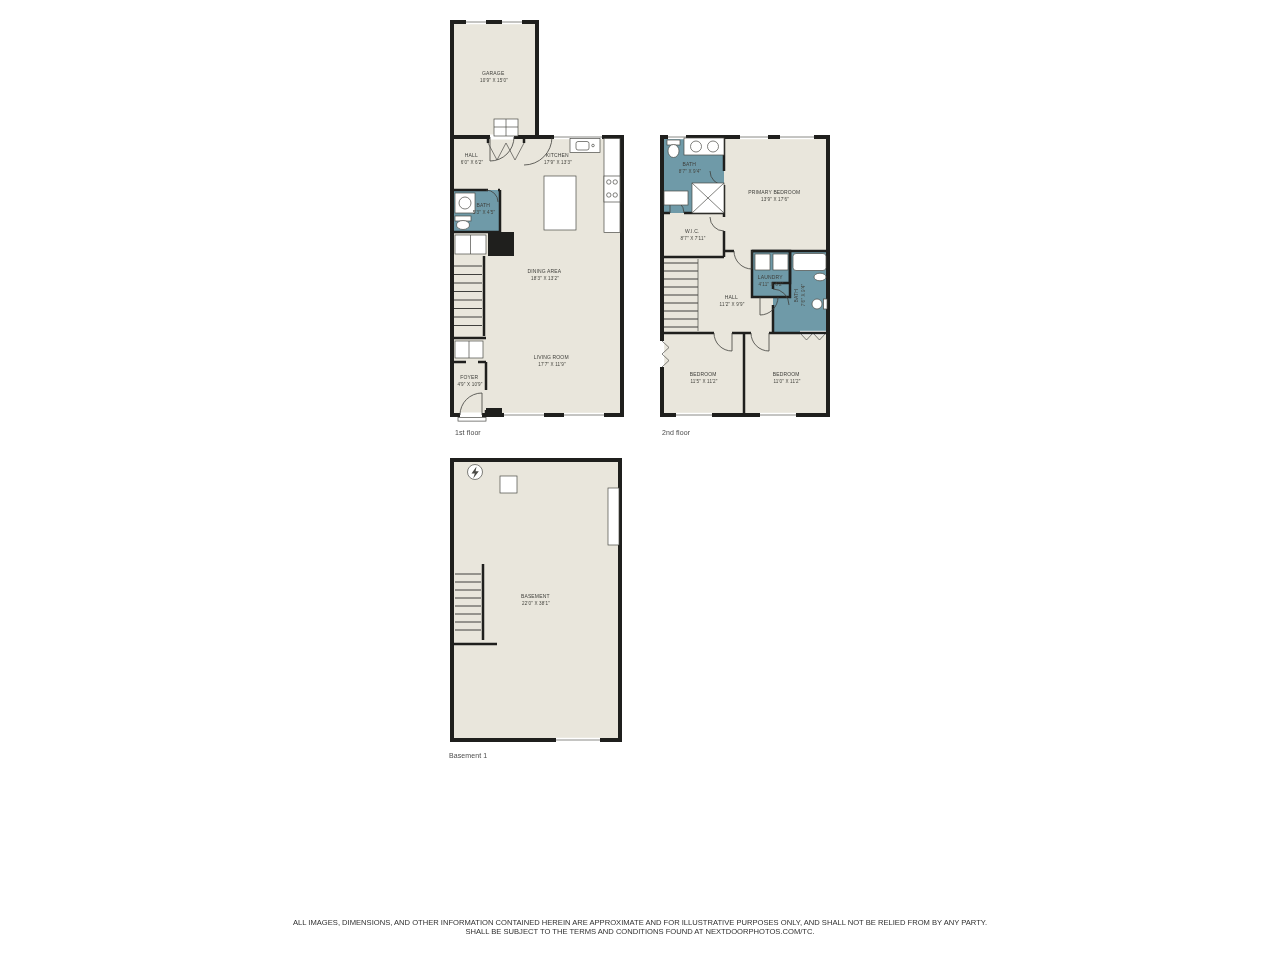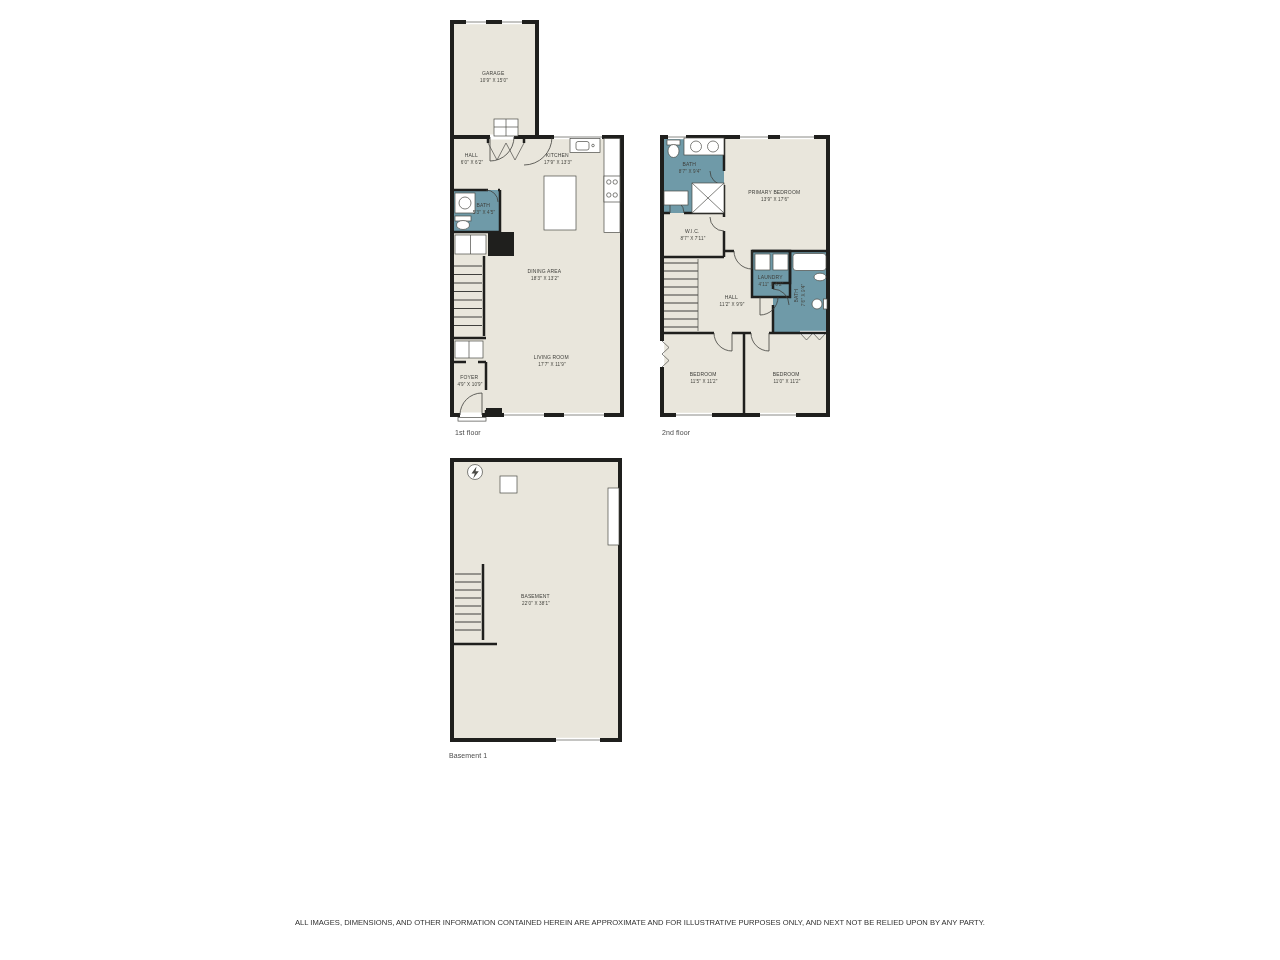--- a/index.html
+++ b/index.html
@@ -339,7 +339,7 @@
 <div class="floor-label" style="left:449px;top:752px">Basement 1</div>
 
 <div class="disclaimer">
-  <div>ALL IMAGES, DIMENSIONS, AND OTHER INFORMATION CONTAINED HEREIN ARE APPROXIMATE AND FOR ILLUSTRATIVE PURPOSES ONLY, AND NEXT NOT BE RELIED UPON BY ANY PARTY.</div>
+  <div>ALL IMAGES, DIMENSIONS, AND OTHER INFORMATION CONTAINED HEREIN ARE APPROXIMATE AND FOR ILLUSTRATIVE PURPOSES ONLY, AND SHALL NOT BE RELIED FROM BY ANY PARTY.</div>
 </div>
 
 </body></html>

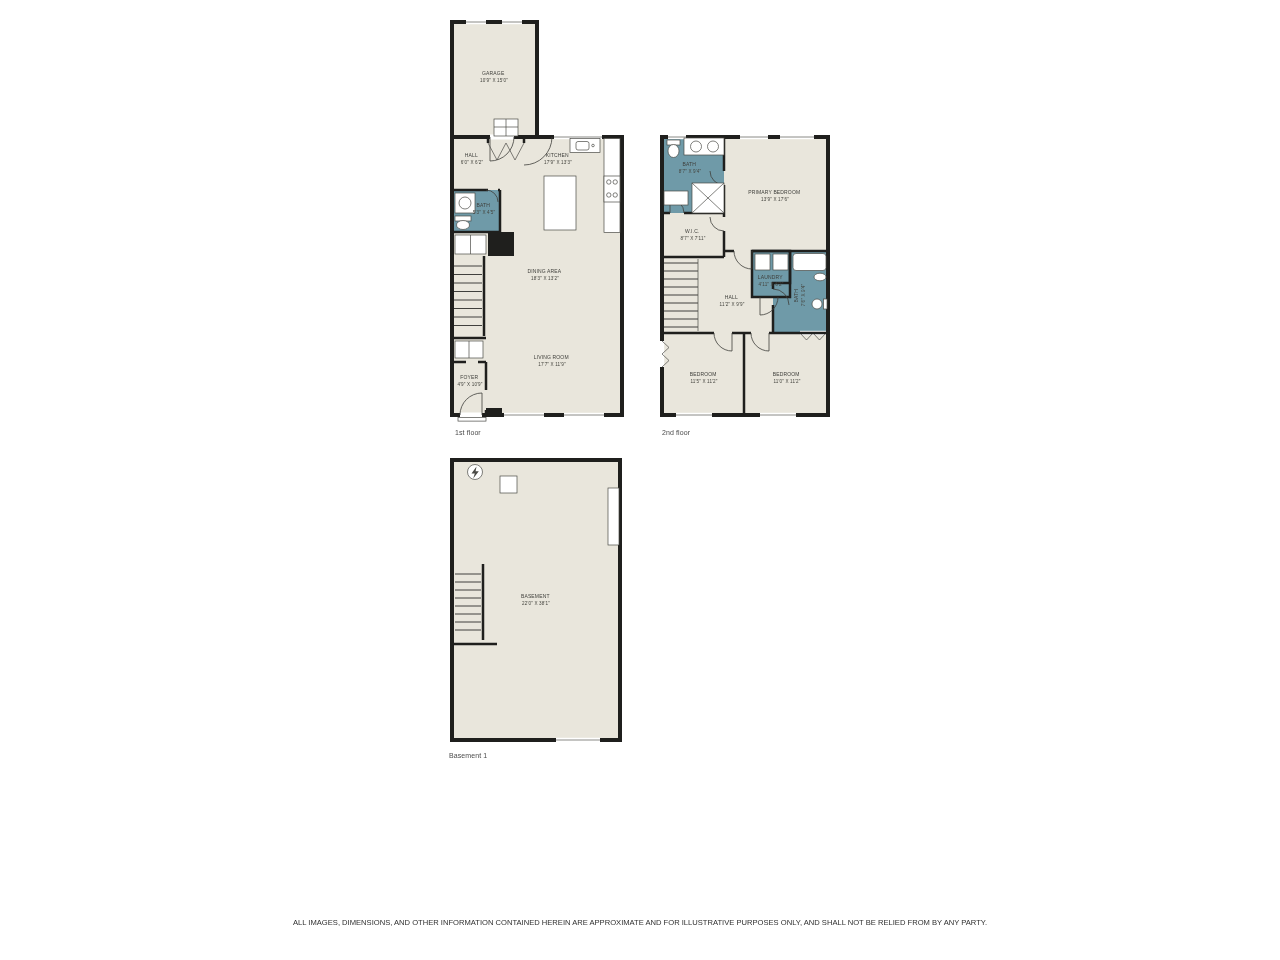--- a/index.html
+++ b/index.html
@@ -340,6 +340,7 @@
 
 <div class="disclaimer">
   <div>ALL IMAGES, DIMENSIONS, AND OTHER INFORMATION CONTAINED HEREIN ARE APPROXIMATE AND FOR ILLUSTRATIVE PURPOSES ONLY, AND SHALL NOT BE RELIED FROM BY ANY PARTY.</div>
+  <div>SHALL BE SUBJECT TO THE TERMS AND CONDITIONS FOUND AT NEXTDOORPHOTOS.COM/TC.</div>
 </div>
 
 </body></html>

